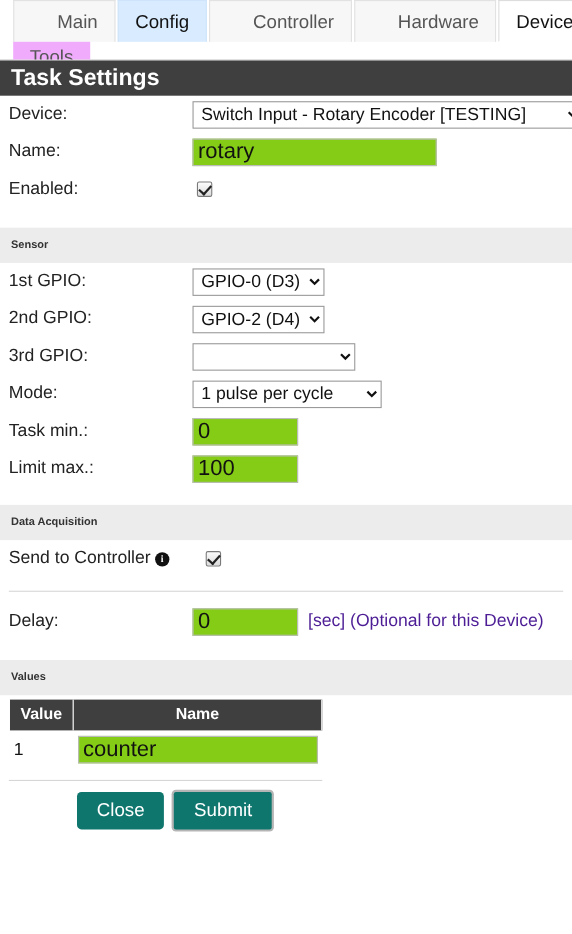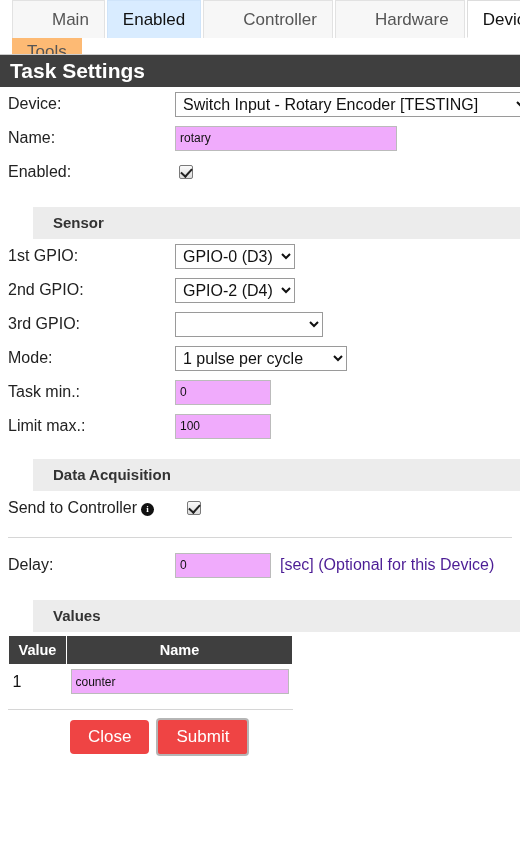--- a/index.html
+++ b/index.html
@@ -244,7 +244,7 @@
 <div class="navbar">
   <div class="tabs">
     <div class="tab plain">Main</div>
-    <div class="tab hovered">Enabled</div>
+    <div class="tab hovered">Config</div>
     <div class="tab plain">Controller</div>
     <div class="tab plain">Hardware</div>
     <div class="tab active">Devices</div>

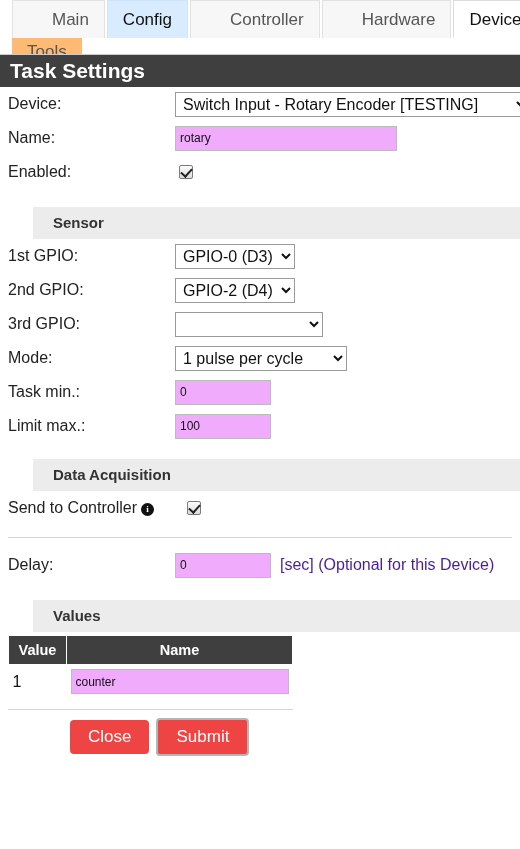--- a/index.html
+++ b/index.html
@@ -63,7 +63,7 @@
     padding: 0 15px;
     font-size: 17px;
     color: #555555;
-    background: #fdba74;
+    background: #f0abfc;
     white-space: nowrap;
   }
 

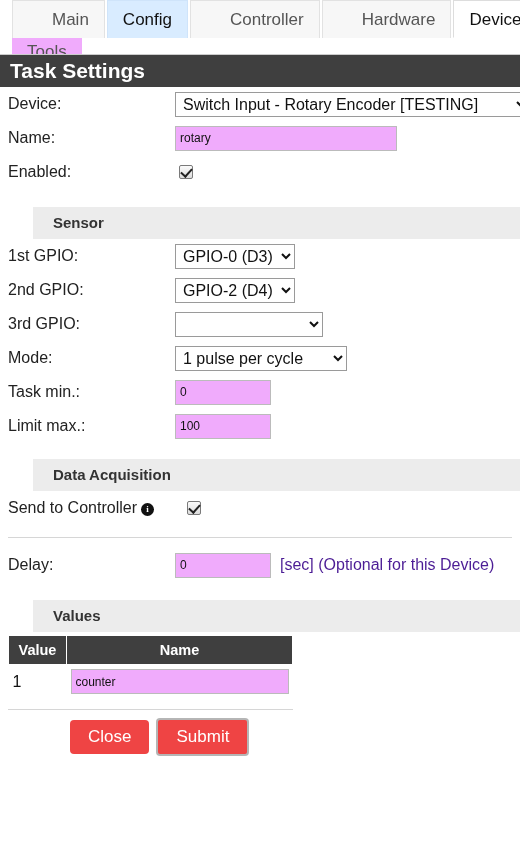--- a/index.html
+++ b/index.html
@@ -111,10 +111,10 @@
 
   input[type="text"] {
     font-family: "Liberation Sans", sans-serif;
-    font-size: 12px;
+    font-size: 20px;
     color: #111111;
     border: 1px solid #bbbbbb;
-    background: #f0abfc;
+    background: #84cc16;
     height: 25px;
     padding: 1px 4px;
     outline: none;

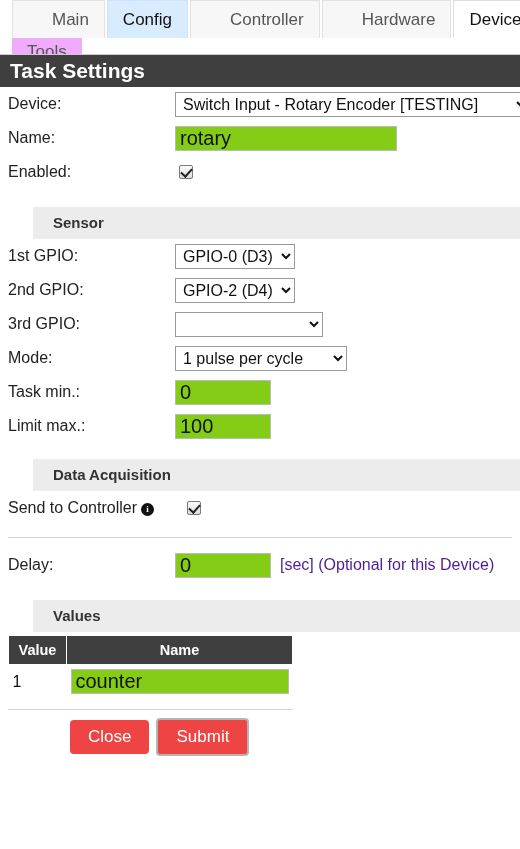--- a/index.html
+++ b/index.html
@@ -87,11 +87,10 @@
   .section-light {
     background: #ececec;
     color: #333333;
-    font-size: 15px;
+    font-size: 10px;
     font-weight: bold;
-    padding: 6px 20px;
+    padding: 6px 10px;
     line-height: 20px;
-    margin-left: 33px;
   }
 
   .form-row {

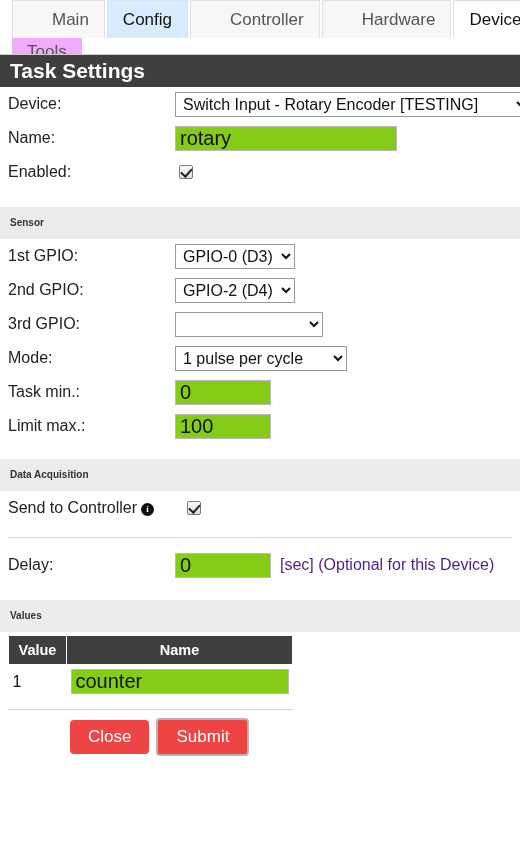--- a/index.html
+++ b/index.html
@@ -224,7 +224,7 @@
     font-family: "Liberation Sans", sans-serif;
     font-size: 17px;
     color: #ffffff;
-    background: #ef4444;
+    background: #0f766e;
     border: none;
     border-radius: 4px;
     padding: 7px 18px 8px 18px;

